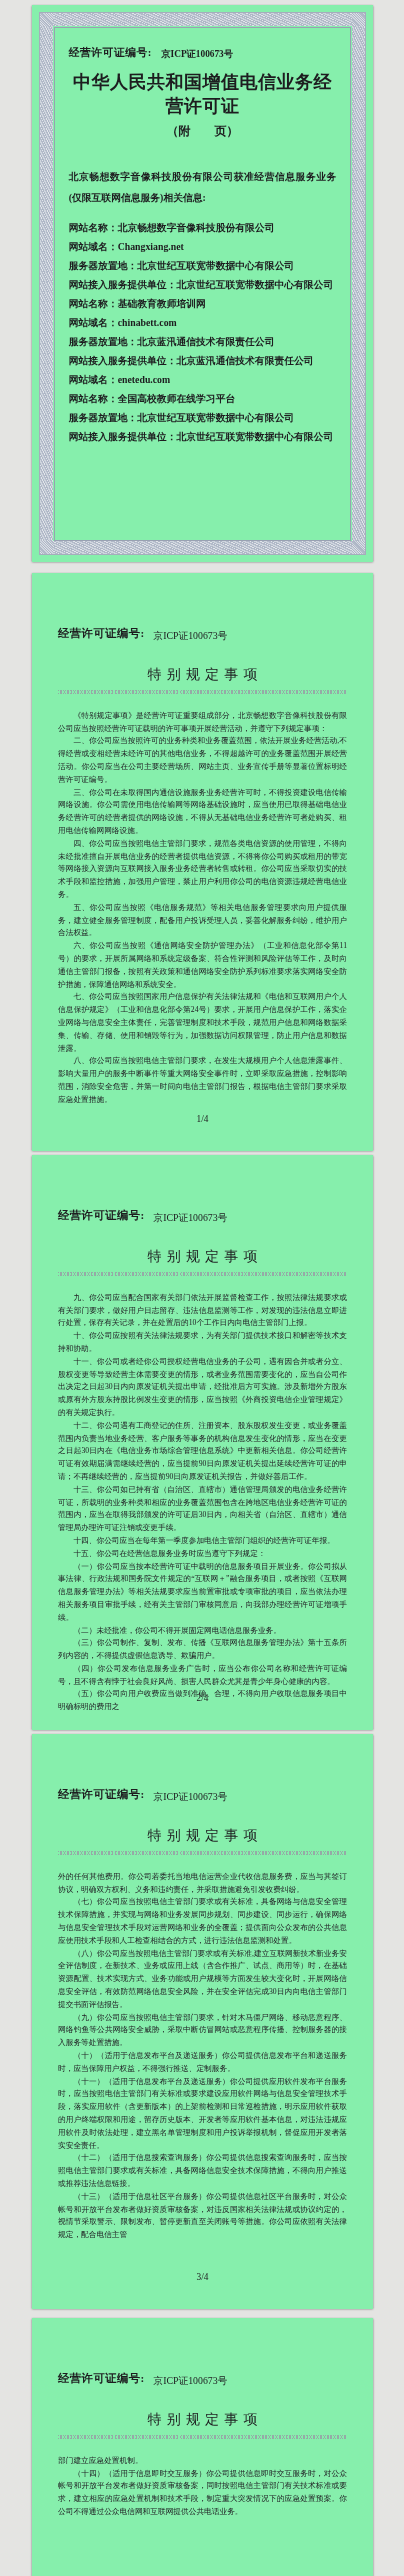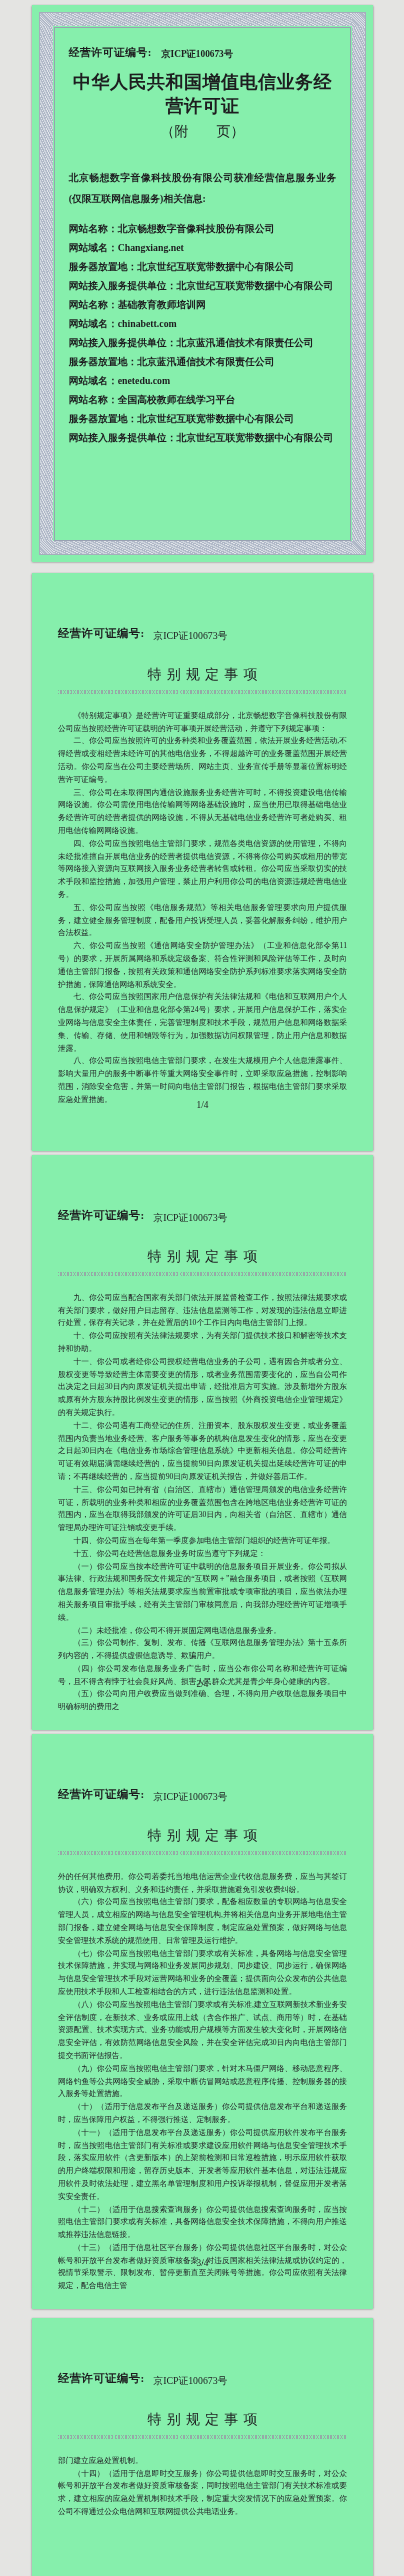--- a/index.html
+++ b/index.html
@@ -22,7 +22,7 @@
   .cert-head{margin-top:8.2px;font-size:10.8px;font-weight:700;letter-spacing:0.5px;}
   .cert-head .num{font-size:9.3px;font-weight:600;margin-left:6.2px;position:relative;top:1.5px;letter-spacing:0;}
   .cert-title{margin:10.3px 0 0;text-align:center;font-size:18px;font-weight:700;letter-spacing:0.5px;}
-  .cert-sub{margin-top:5.2px;text-align:center;font-size:14px;font-weight:400;}
+  .cert-sub{margin-top:5.2px;text-align:center;font-size:12px;font-weight:700;}
   .cert-intro{margin:26px 0 0;font-size:9.8px;font-weight:600;line-height:21px;text-align:justify;}
   .entries{margin-top:9.3px;font-size:9.8px;font-weight:600;line-height:19px;text-align:justify;}
 

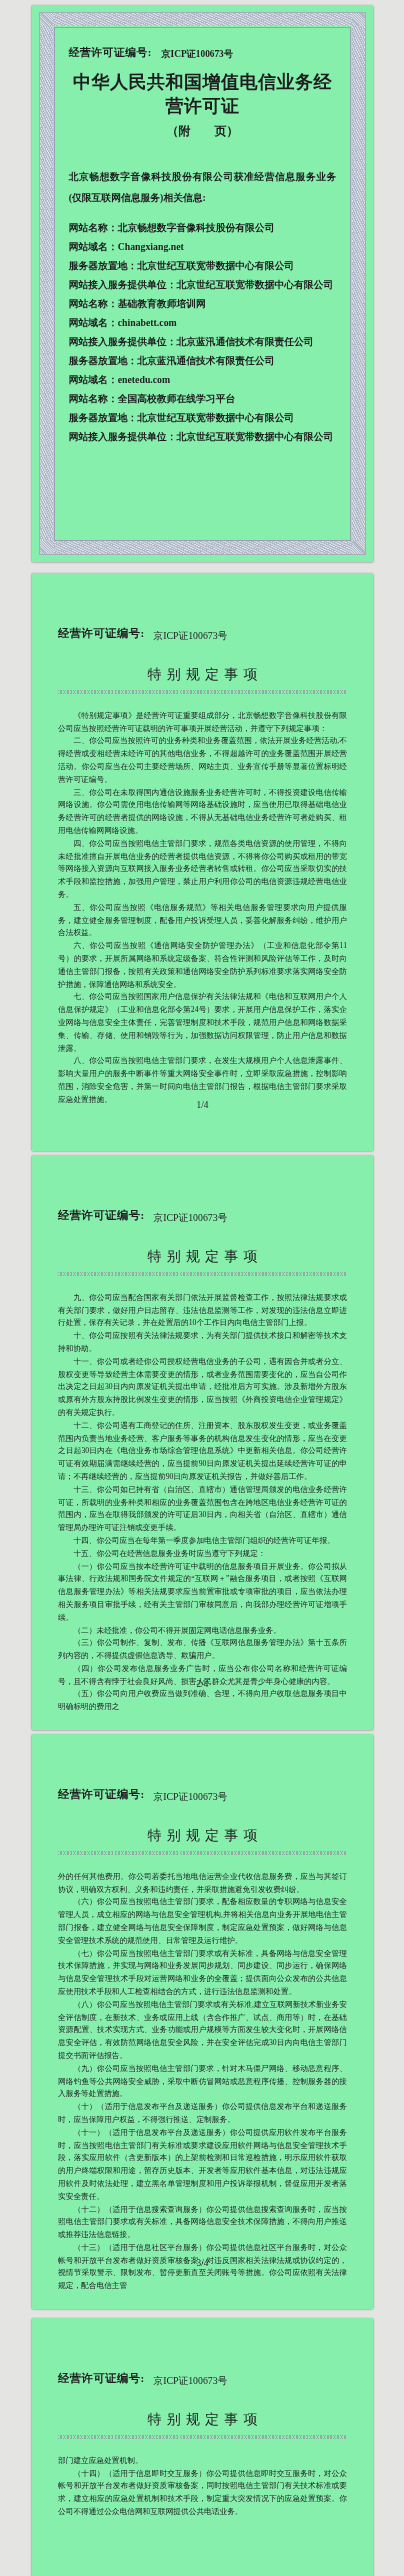--- a/index.html
+++ b/index.html
@@ -61,8 +61,8 @@
           <div class="entry"><span>网站接入服务提供单位：</span><span>北京世纪互联宽带数据中心有限公司</span></div>
           <div class="entry"><span>网站名称：</span><span>基础教育教师培训网</span></div>
           <div class="entry"><span>网站域名：</span><span>chinabett.com</span></div>
+          <div class="entry"><span>服务器放置地：</span><span>北京蓝汛通信技术有限责任公司</span></div>
           <div class="entry"><span>网站接入服务提供单位：</span><span>北京蓝汛通信技术有限责任公司</span></div>
-          <div class="entry"><span>服务器放置地：</span><span>北京蓝汛通信技术有限责任公司</span></div>
           <div class="entry"><span>网站域名：</span><span>enetedu.com</span></div>
           <div class="entry"><span>网站名称：</span><span>全国高校教师在线学习平台</span></div>
           <div class="entry"><span>服务器放置地：</span><span>北京世纪互联宽带数据中心有限公司</span></div>

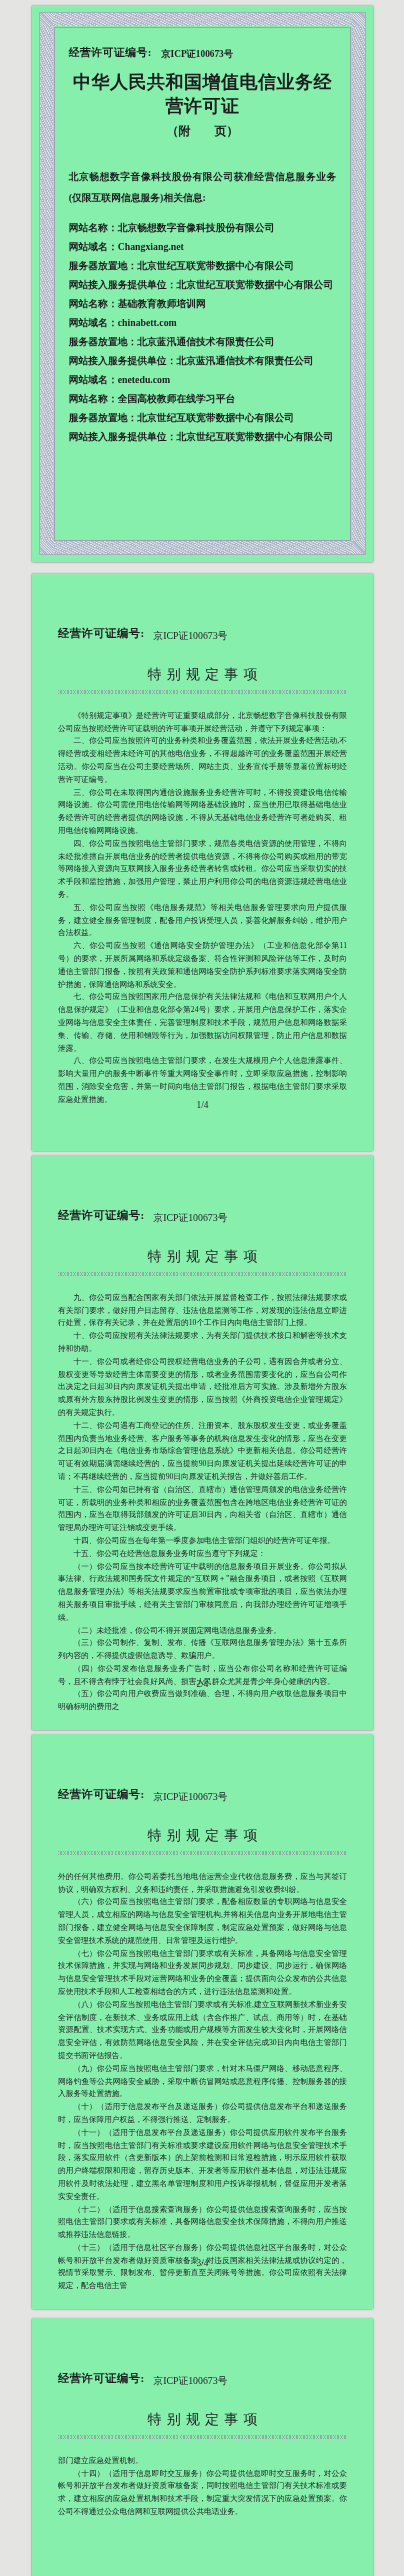--- a/index.html
+++ b/index.html
@@ -37,7 +37,7 @@
   .prov-body{margin-top:16px;font-size:7.7px;line-height:12.8px;text-align:justify;color:#202124;}
   .prov-body p{margin:0;text-indent:2em;}
   .prov-body p.cont{text-indent:0;}
-  .pageno{position:absolute;bottom:41px;left:0;width:100%;text-align:center;font-size:9.3px;color:#222;}
+  .pageno{position:absolute;bottom:27px;left:0;width:100%;text-align:center;font-size:9.3px;color:#222;}
 </style>
 </head>
 <body>

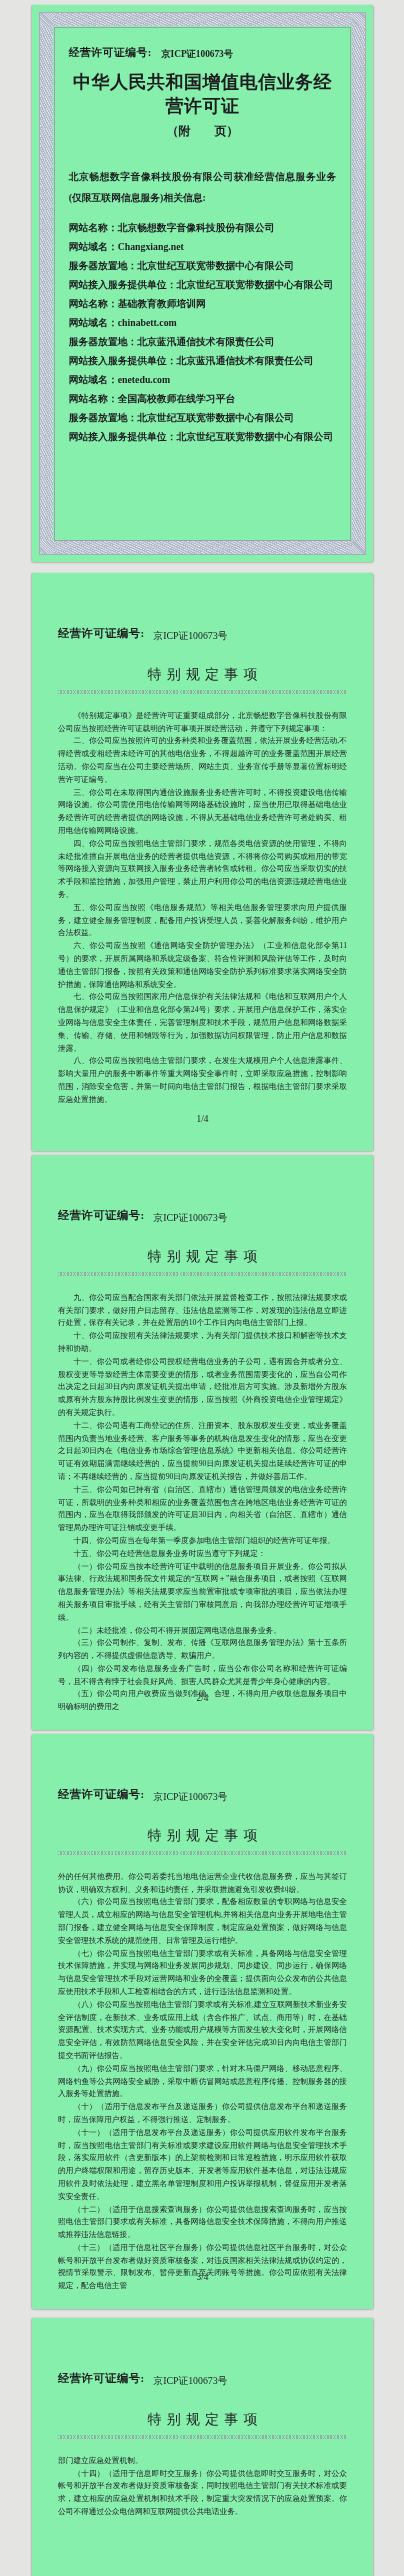--- a/index.html
+++ b/index.html
@@ -125,7 +125,6 @@
     <div class="wavy"></div>
     <div class="prov-body">
       <p class="cont">外的任何其他费用。你公司若委托当地电信运营企业代收信息服务费，应当与其签订协议，明确双方权利、义务和违约责任，并采取措施避免引发收费纠纷。</p>
-      <p>（六）你公司应当按照电信主管部门要求，配备相应数量的专职网络与信息安全管理人员，成立相应的网络与信息安全管理机构,并将相关信息向业务开展地电信主管部门报备，建立健全网络与信息安全保障制度，制定应急处置预案，做好网络与信息安全管理技术系统的规范使用、日常管理及运行维护。</p>
       <p>（七）你公司应当按照电信主管部门要求或有关标准，具备网络与信息安全管理技术保障措施，并实现与网络和业务发展同步规划、同步建设、同步运行，确保网络与信息安全管理技术手段对运营网络和业务的全覆盖；提供面向公众发布的公共信息应使用技术手段和人工检查相结合的方式，进行违法信息监测和处置。</p>
       <p>（八）你公司应当按照电信主管部门要求或有关标准,建立互联网新技术新业务安全评估制度，在新技术、业务或应用上线（含合作推广、试点、商用等）时，在基础资源配置、技术实现方式、业务功能或用户规模等方面发生较大变化时，开展网络信息安全评估，有效防范网络信息安全风险，并在安全评估完成30日内向电信主管部门提交书面评估报告。</p>
       <p>（九）你公司应当按照电信主管部门要求，针对木马僵尸网络、移动恶意程序、网络钓鱼等公共网络安全威胁，采取中断仿冒网站或恶意程序传播、控制服务器的接入服务等处置措施。</p>

